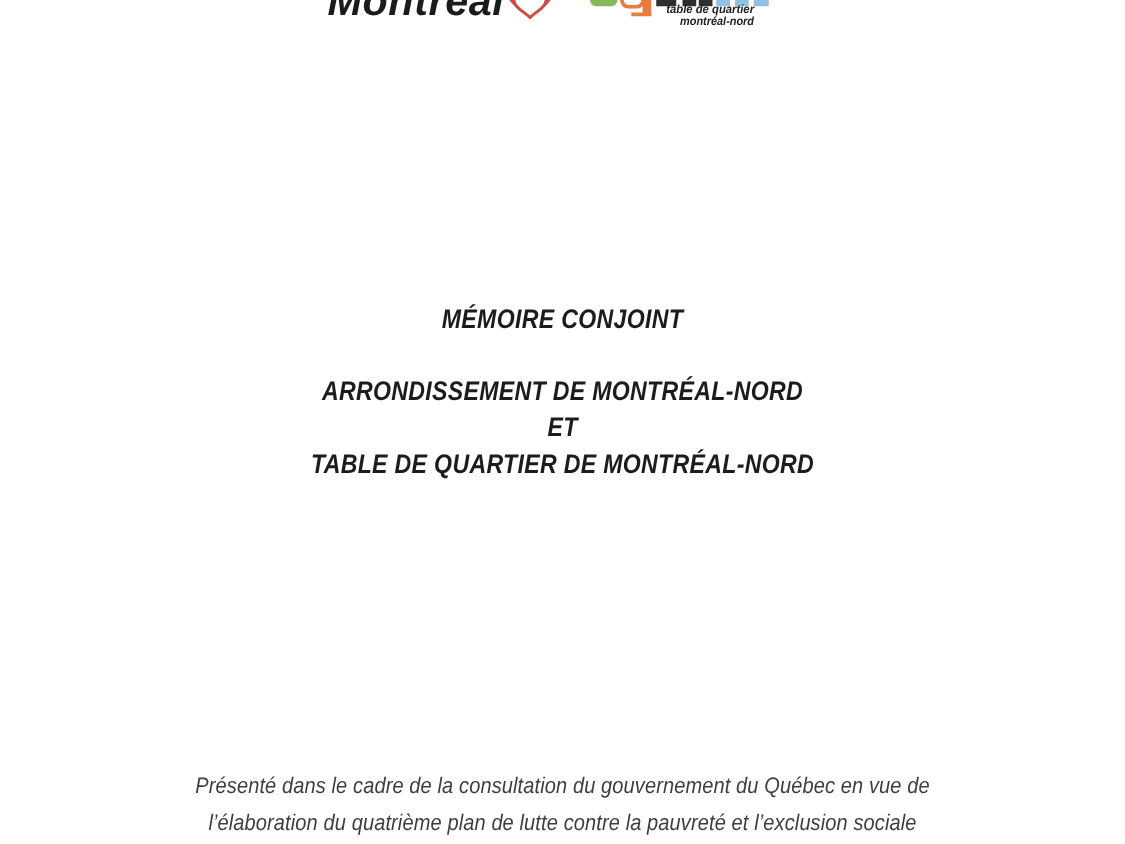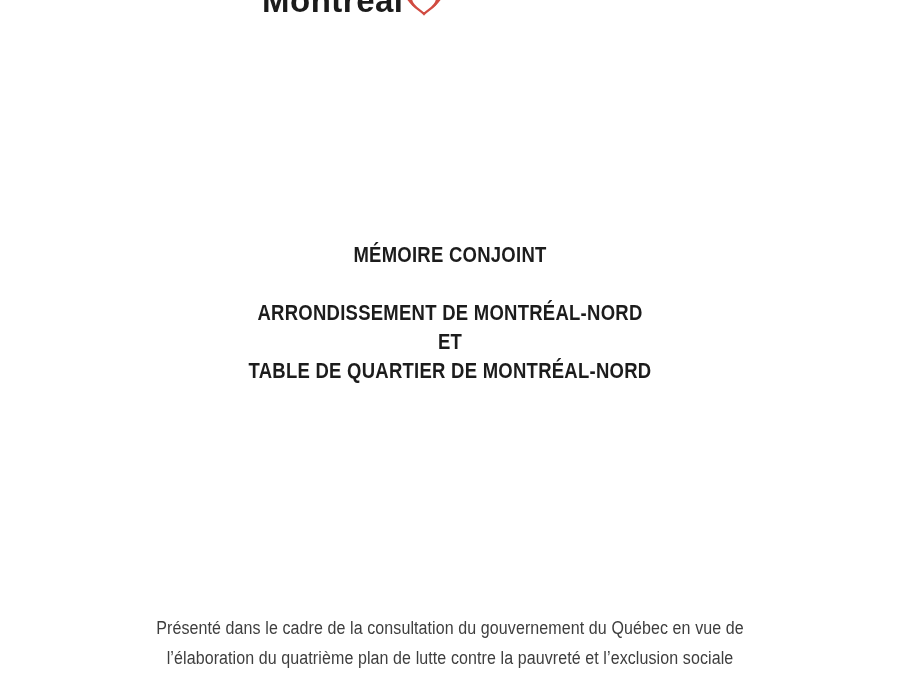--- a/index.html
+++ b/index.html
@@ -10,7 +10,7 @@
     position: relative;
     font-family: "Liberation Sans", sans-serif;
   }
-  .page { position: absolute; left: 0; top: 0; width: 900px; height: 675px; background: #ffffff; }
+  .page { position: absolute; left: 0; top: 0; width: 900px; height: 675px; background: #ffffff; font-style: italic; }
 
   
   .mtl-wordmark {

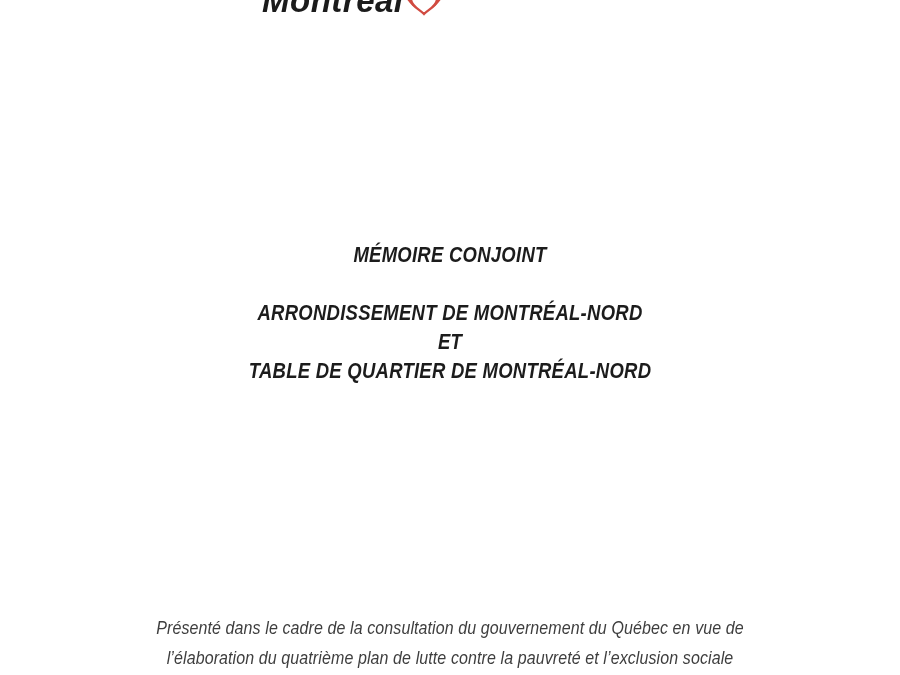--- a/index.html
+++ b/index.html
@@ -84,6 +84,20 @@
     </svg>
   </div>
 
+  <div class="tqmn-logo">
+    <div class="frag frag-green"></div>
+    <div class="frag frag-bowl"></div>
+    <div class="frag frag-stem"></div>
+    <div class="frag frag-foot"></div>
+    <div class="frag frag-dark-n"></div>
+    <div class="frag frag-d1"></div>
+    <div class="frag frag-d2"></div>
+    <div class="frag frag-b1"></div>
+    <div class="frag frag-b2"></div>
+    <div class="frag frag-b3"></div>
+    <div class="tqmn-line1">table de quartier</div>
+    <div class="tqmn-line2">montréal-nord</div>
+  </div>
 
   <div class="title-block">
     <div>MÉMOIRE CONJOINT</div>

